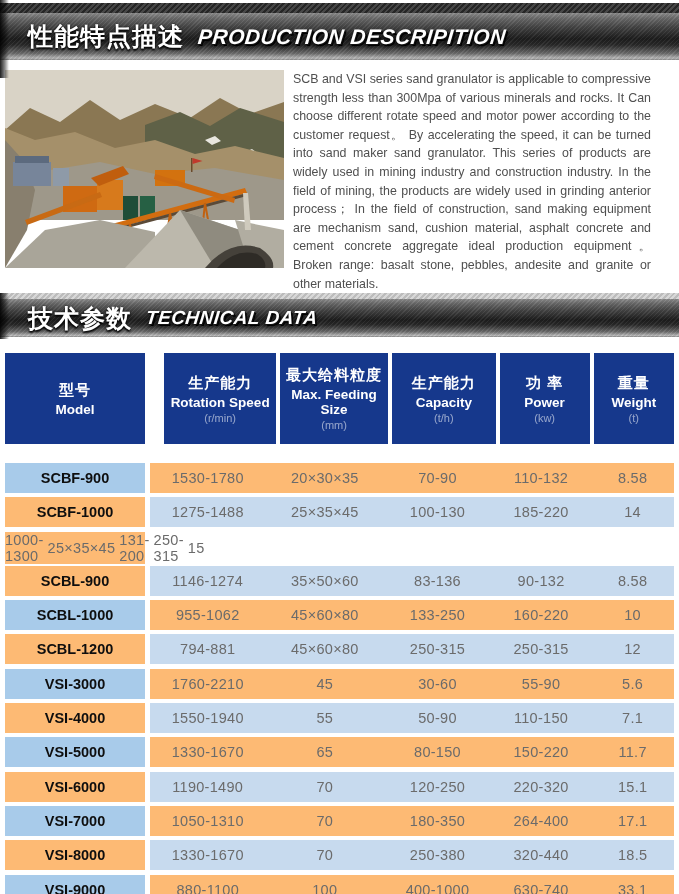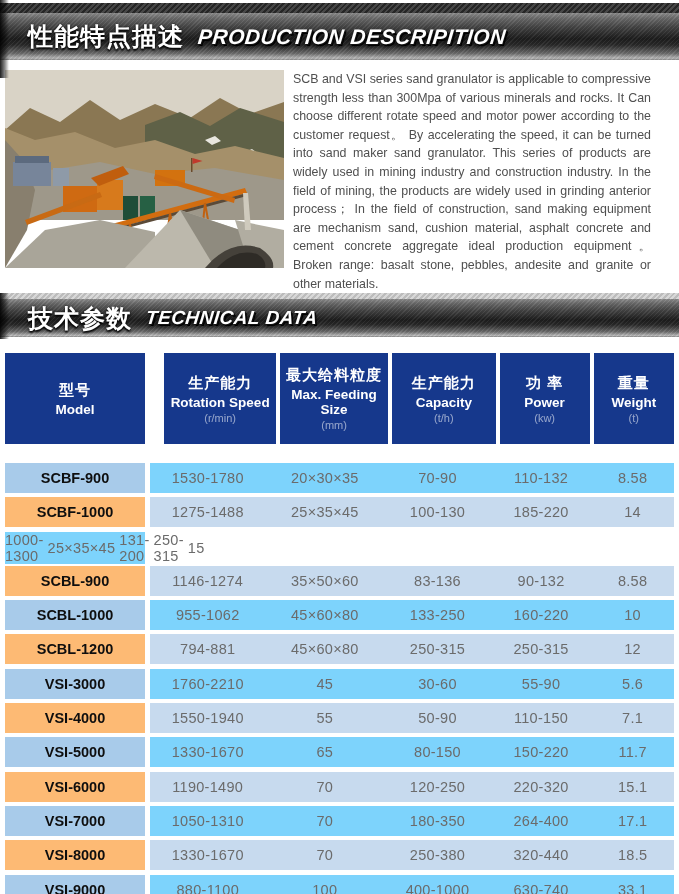--- a/index.html
+++ b/index.html
@@ -107,7 +107,7 @@
   }
   .trow.odd  .model-cell { background:#a8cbea; }
   .trow.even .model-cell { background:#fdba74; }
-  .trow.odd  .rsub { background:#7dd3fc; }
+  .trow.odd  .rsub { background:#fdba74; }
   .trow.even .rsub { background:#c7daee; }
 </style>
 </head>

